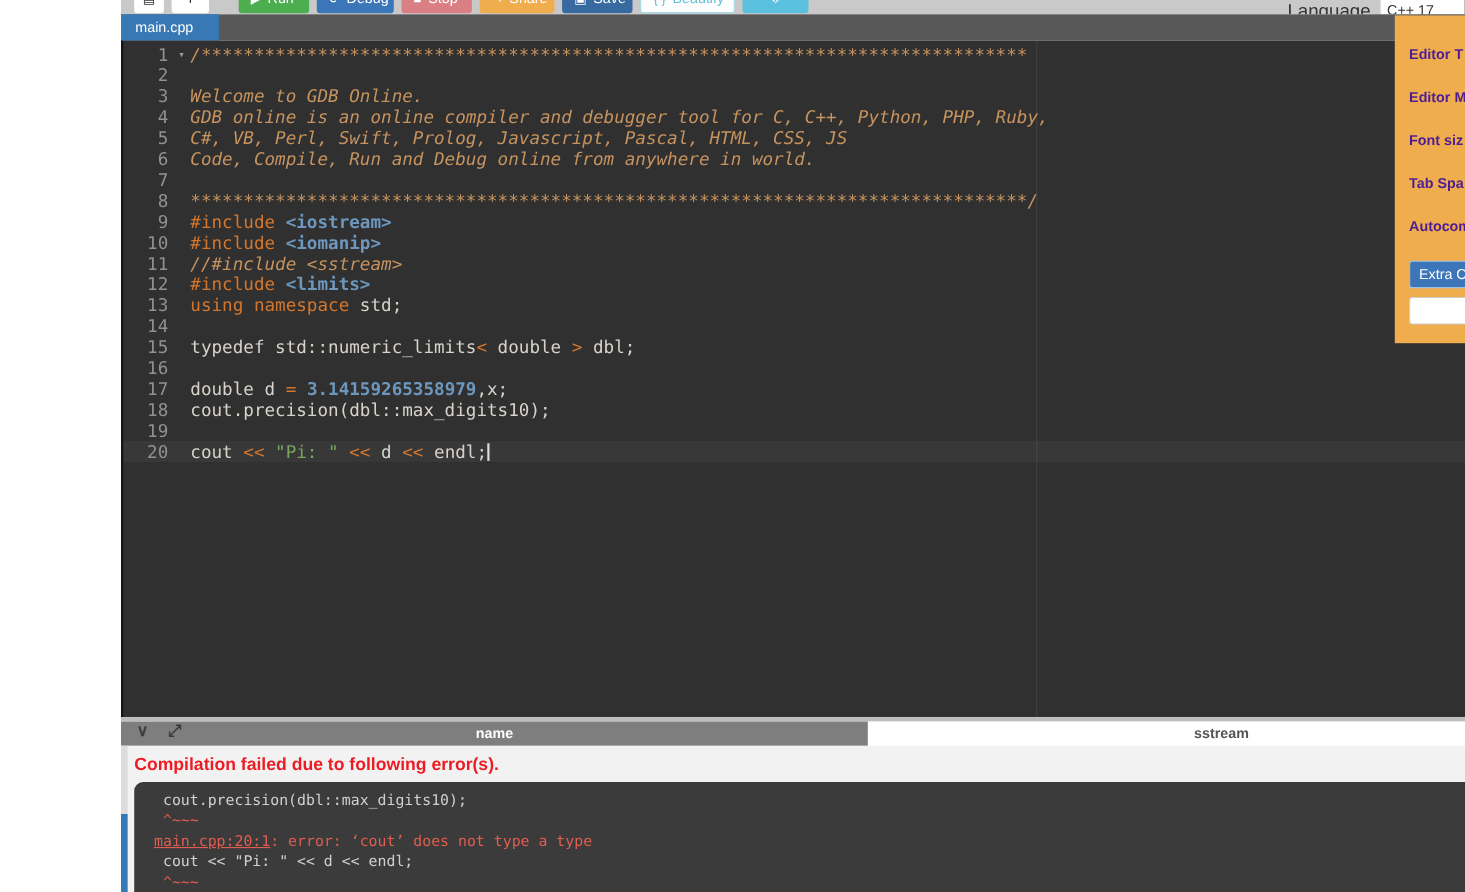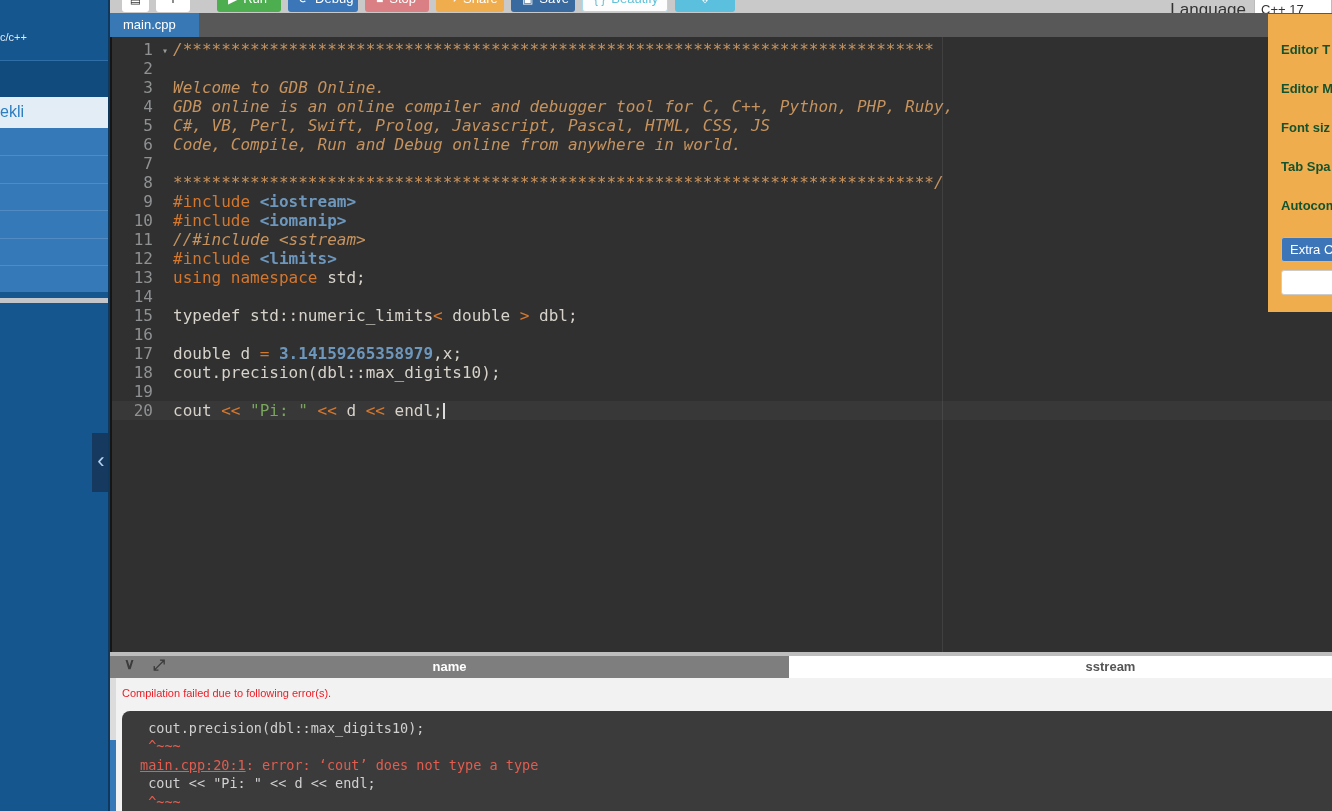--- a/index.html
+++ b/index.html
@@ -110,27 +110,6 @@
 
 <div id="app">
 
-  <aside id="sidebar">
-    <div class="sb-topfrag"></div>
-    <div class="sb-caption">c/c++</div>
-    <div class="sb-divider"></div>
-    <div class="sb-darkblock"></div>
-    <div class="sb-selected">
-      <span>ekli</span>
-    </div>
-    <div id="sb-rows">
-        <div class="sb-row"></div>
-        <div class="sb-row"></div>
-        <div class="sb-row"></div>
-        <div class="sb-row"></div>
-        <div class="sb-row"></div>
-        <div class="sb-row"></div>
-      </div>
-    <div class="sb-scroll"></div>
-    <div class="sb-handle">
-      <span>‹</span>
-    </div>
-  </aside>
 
   <div id="toolbar">
     <div class="tb-row">

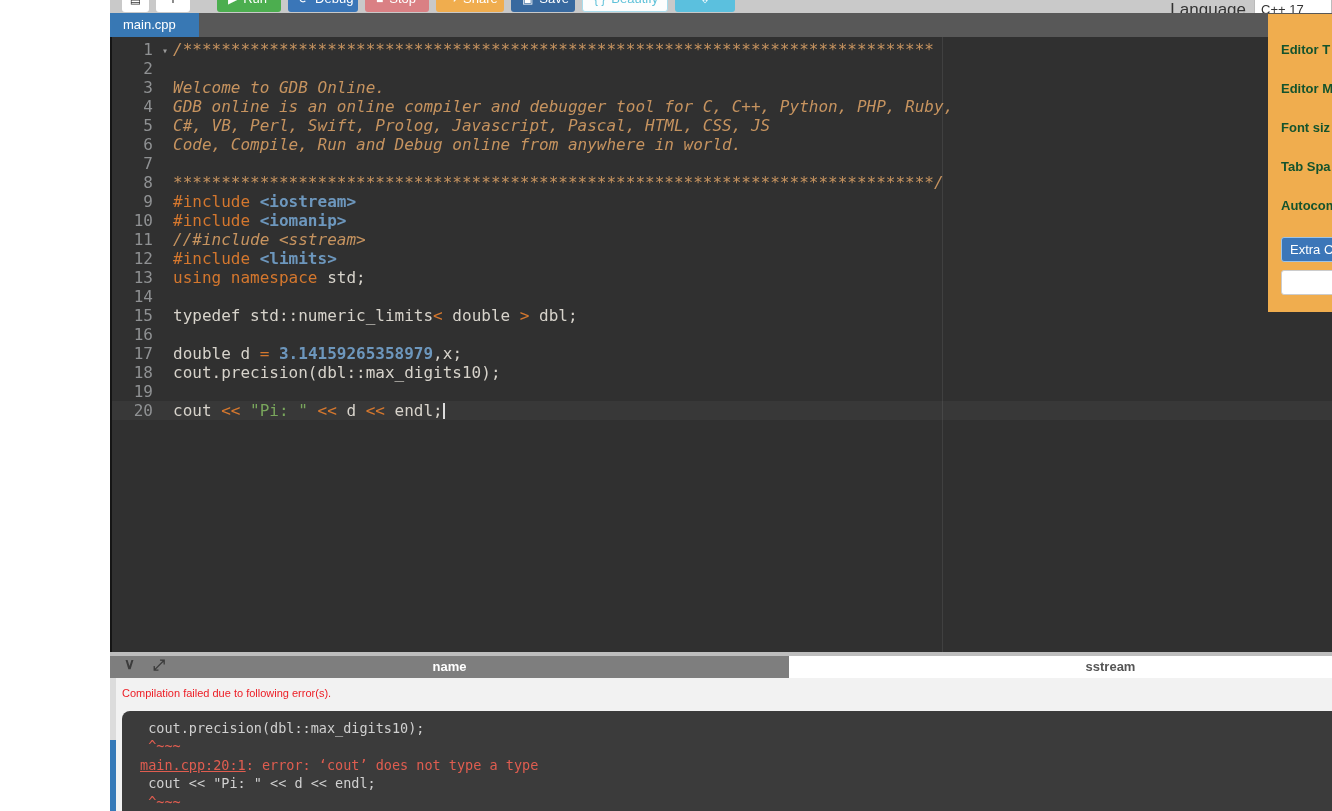--- a/index.html
+++ b/index.html
@@ -72,7 +72,7 @@
   
   #settings { position:absolute; right:0; top:14px; width:64px; height:298px; background:#f0ad4e;
     overflow:hidden; padding-left:13px; z-index:5; }
-  .set-label { margin-top:24px; font-size:13px; font-weight:bold; color:#14532d; white-space:nowrap; }
+  .set-label { margin-top:24px; font-size:13px; font-weight:bold; color:#4c1d95; white-space:nowrap; }
   .set-label:first-child { margin-top:28px; }
   #extra-btn { margin-top:24px; width:80px; height:25px; background:#3c76b8; color:#fff;
     font-size:13px; border:1px solid #9cc3e6; border-radius:3px; text-align:left; padding-left:8px;

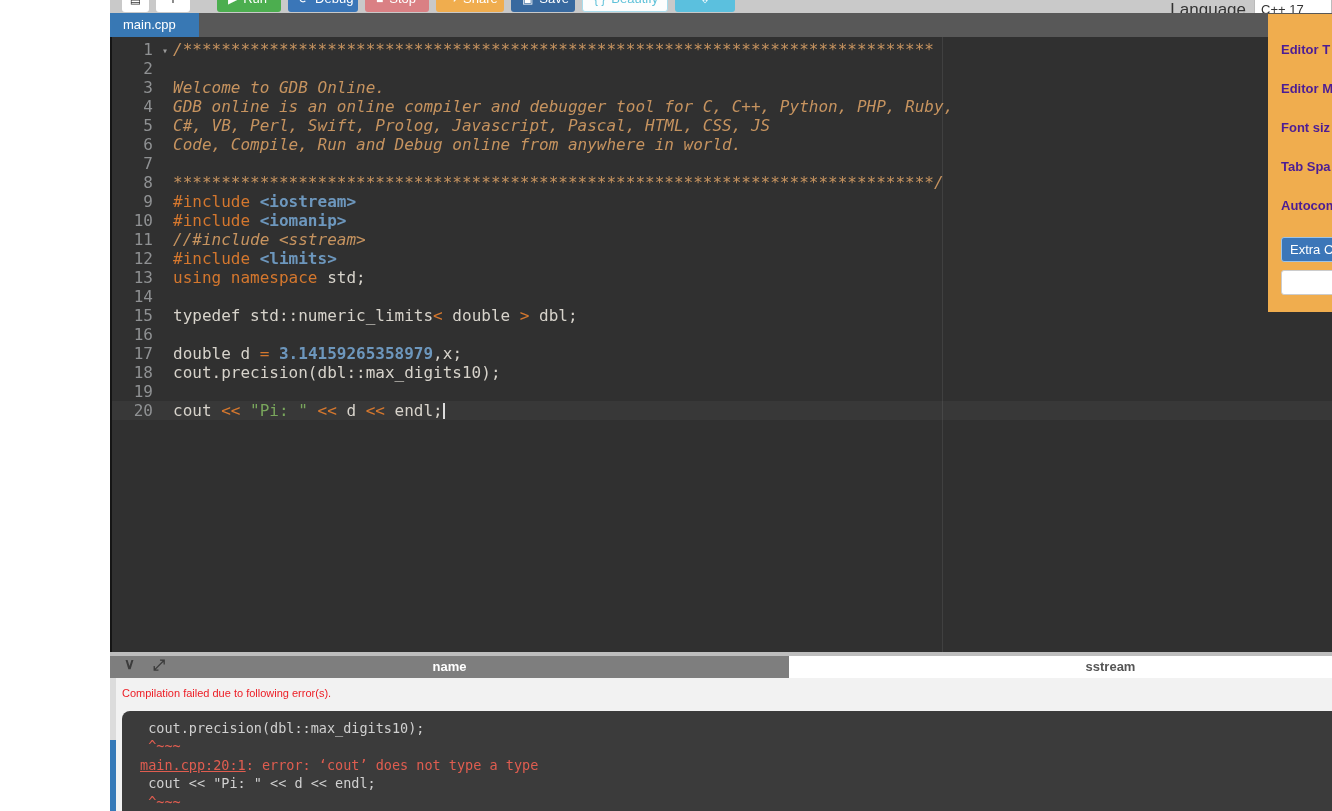--- a/index.html
+++ b/index.html
@@ -96,7 +96,7 @@
   #console-area { position:absolute; left:110px; top:678px; width:1222px; height:133px; background:#f2f2f2; }
   #v-scroll { position:absolute; left:0; top:0; width:6px; height:133px; background:#dcdcdc; }
   #v-thumb { position:absolute; left:0; top:62px; width:6px; height:71px; background:#3579b8; }
-  #banner { position:absolute; left:12px; top:9px; color:#ed1c24; font-size:11px; }
+  #banner { position:absolute; left:12px; top:9px; color:#ed1c24; font-size:16px;font-weight:bold; }
   #conbox { position:absolute; left:12px; top:33px; width:1210px; height:110px; background:#3b3b3b;
     border-radius:8px 0 0 0; padding:9px 0 0 18px; overflow:hidden;
     font-family:"DejaVu Sans Mono", monospace; font-size:13.5px; }

